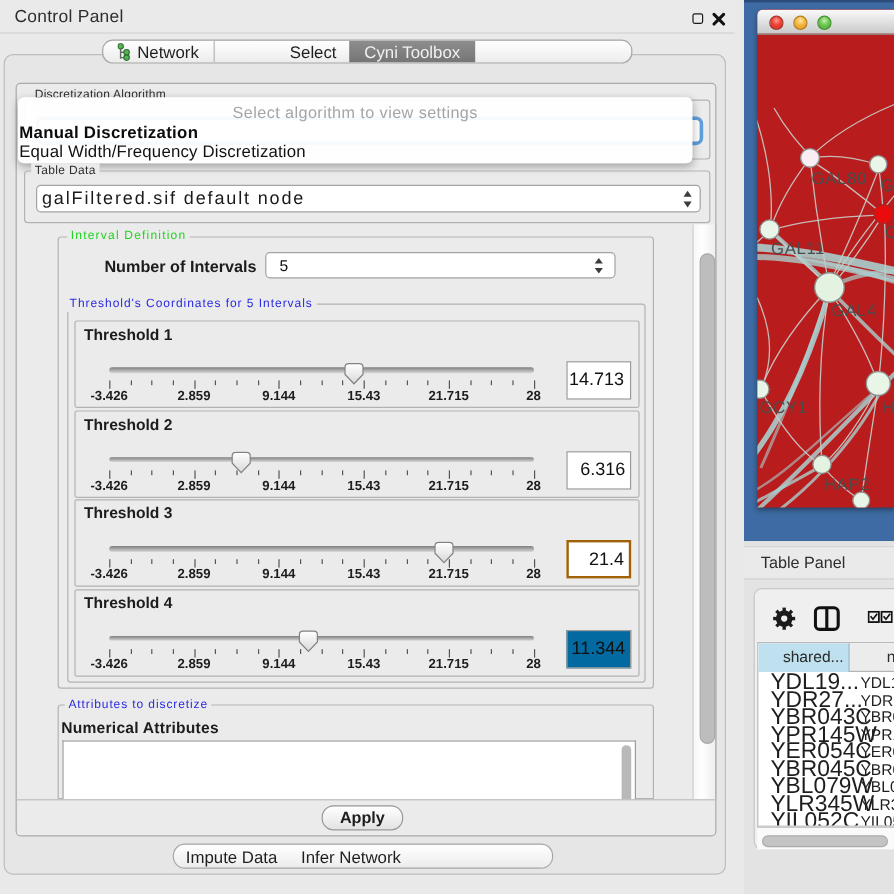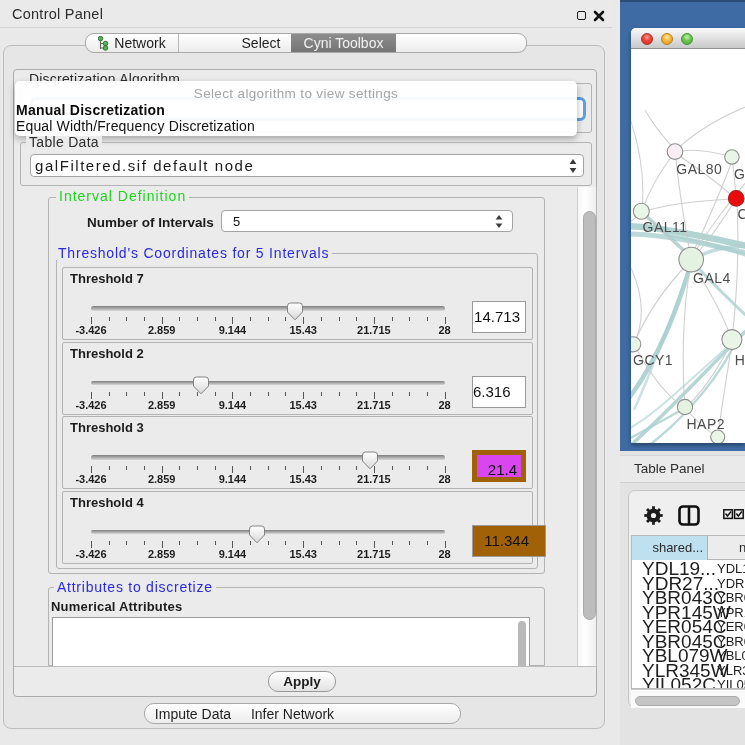--- a/index.html
+++ b/index.html
@@ -6,7 +6,7 @@
   html,body { width:745px; height:745px; overflow:hidden; }
   body { background:#e9e9e9; font-family:"Liberation Sans", sans-serif; position:relative; }
   .abs { position:absolute; }
-  .grouptitle { position:absolute; background:#ebebeb; padding:0 3px; font-size:14px; line-height:13px; }
+  .grouptitle { position:absolute; background:#ebebeb; padding:0 3px; font-size:10px; line-height:13px; }
 </style>
 </head>
 <body>

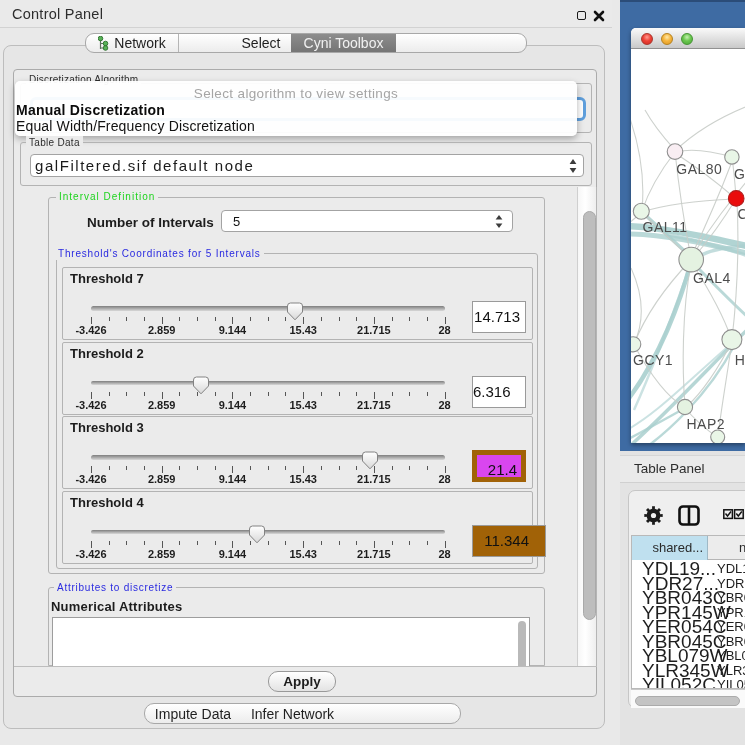--- a/index.html
+++ b/index.html
@@ -259,7 +259,7 @@
 
 <div class="abs" id="netframe" style="left:620px;top:0;width:125px;height:451px;background:#3e6ba3;border-top:2px solid #2b4c78;">
 
-  <div class="abs" style="left:11px;top:6px;width:114px;height:415px;background:#ffffff;border-top-left-radius:5px;overflow:hidden;box-shadow:0 2px 4px rgba(0,0,0,0.4);margin-top:20px;">
+  <div class="abs" style="left:11px;top:6px;width:114px;height:415px;background:#b91c1c;border-top-left-radius:5px;overflow:hidden;box-shadow:0 2px 4px rgba(0,0,0,0.4);">
     <div class="abs" style="left:0;top:0;width:114px;height:21px;background:linear-gradient(#fafafa,#c9c9c9);border-bottom:1px solid #919191;">
       <span class="abs" style="left:10px;top:4.5px;width:12px;height:12px;border-radius:50%;background:radial-gradient(circle at 50% 32%, #ff9a90 0%, #ee4136 45%, #d02a20 100%);border:0.5px solid #a8352c;"></span>
       <span class="abs" style="left:30px;top:4.5px;width:12px;height:12px;border-radius:50%;background:radial-gradient(circle at 50% 32%, #ffe9a8 0%, #f5b43c 45%, #df9722 100%);border:0.5px solid #b4811f;"></span>

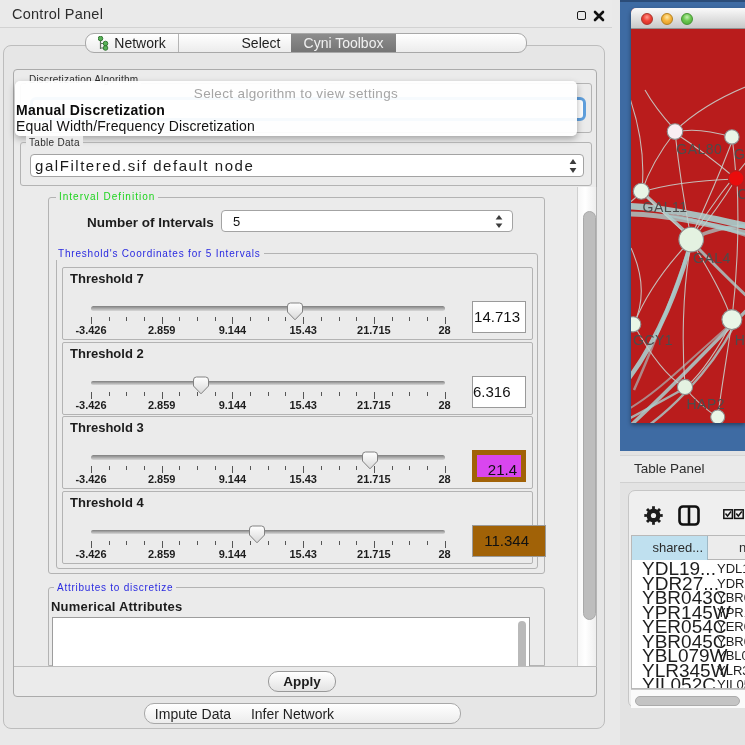--- a/index.html
+++ b/index.html
@@ -78,7 +78,7 @@
 <span class="grouptitle" style="left:55px;top:247px;color:#2a2ae0;letter-spacing:0.8px;">Threshold's Coordinates for 5 Intervals</span>
 
 <div class="abs" style="left:62px;top:267px;width:471px;height:73px;border:1px solid #b3b3b3;border-radius:2px;">
-  <span class="abs" style="left:7px;top:3px;font-size:13px;font-weight:bold;color:#1c1c1c;">Threshold 7</span>
+  <span class="abs" style="left:7px;top:3px;font-size:13px;font-weight:bold;color:#1c1c1c;">Threshold 1</span>
   <div class="abs" style="left:27.5px;top:38px;width:354.5px;height:4.5px;background:linear-gradient(#7e7e7e,#d8d8d8);border-radius:3px;"></div>
   <span class="abs" style="left:28.00px;top:49px;width:1px;height:7px;background:#555;"></span>
     <span class="abs" style="left:45.68px;top:49px;width:1px;height:4px;background:#555;"></span>

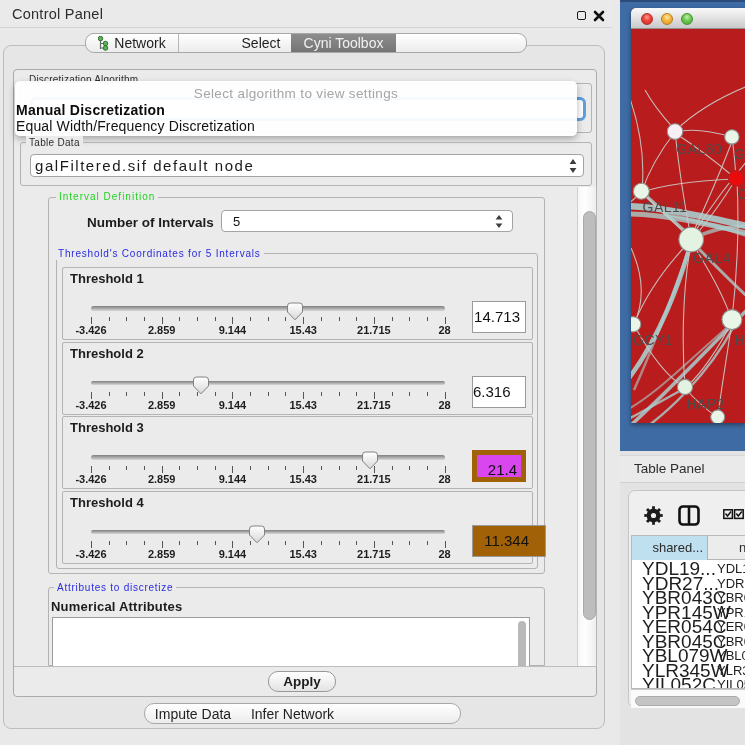--- a/index.html
+++ b/index.html
@@ -157,7 +157,7 @@
       </defs>
     <path d="M1.5 4 Q1.5 1 4.5 1 H13.5 Q16.5 1 16.5 4 V10 L9 17.8 L1.5 10 Z" fill="url(#thg1)" stroke="#828282" stroke-width="1"></path>
   </svg>
-  <div class="abs" style="left:409px;top:33px;width:54px;height:32px;background:#fff;border:1px solid #9a9a9a;text-align:left;font-size:15px;color:#111;line-height:30px;padding-right:4px;">6.316</div>
+  <div class="abs" style="left:409px;top:33px;width:54px;height:32px;background:#fff;border:1px solid #9a9a9a;text-align:right;font-size:15px;color:#111;line-height:30px;padding-right:4px;">6.316</div>
 </div>
 <div class="abs" style="left:62px;top:416px;width:471px;height:73px;border:1px solid #b3b3b3;border-radius:2px;">
   <span class="abs" style="left:7px;top:3px;font-size:13px;font-weight:bold;color:#1c1c1c;">Threshold 3</span>

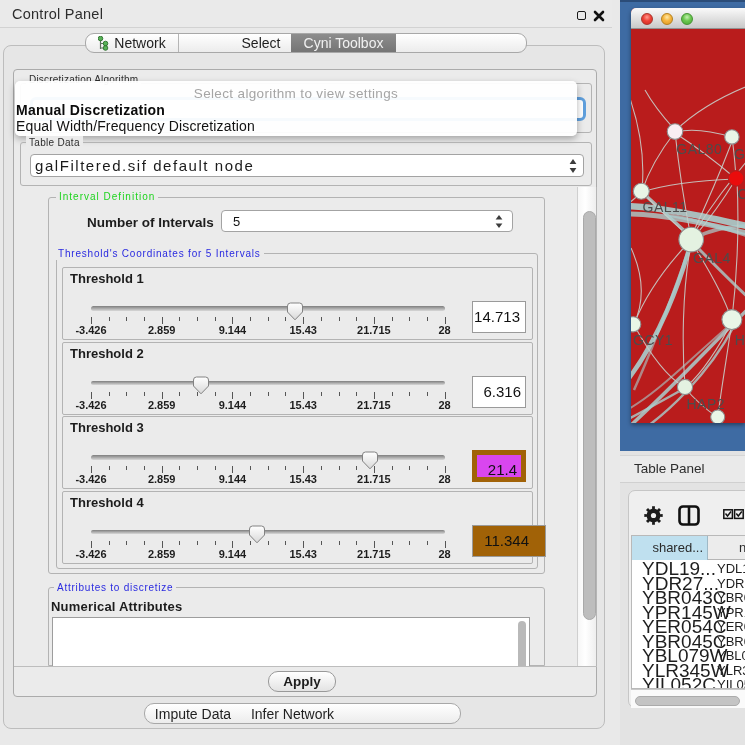--- a/index.html
+++ b/index.html
@@ -198,7 +198,7 @@
       </defs>
     <path d="M1.5 4 Q1.5 1 4.5 1 H13.5 Q16.5 1 16.5 4 V10 L9 17.8 L1.5 10 Z" fill="url(#thg2)" stroke="#828282" stroke-width="1"></path>
   </svg>
-  <div class="abs" style="left:409px;top:33px;width:54px;height:32px;background:#d946ef;border:5px solid #a16207;text-align:right;font-size:15px;color:#111;line-height:30px;padding-right:4px;">21.4</div>
+  <div class="abs" style="left:409px;top:33px;width:54px;height:32px;background:#ffffff;border:2px solid #a16207;text-align:right;font-size:15px;color:#111;line-height:30px;padding-right:4px;">21.4</div>
 </div>
 <div class="abs" style="left:62px;top:490.5px;width:471px;height:73px;border:1px solid #b3b3b3;border-radius:2px;">
   <span class="abs" style="left:7px;top:3px;font-size:13px;font-weight:bold;color:#1c1c1c;">Threshold 4</span>

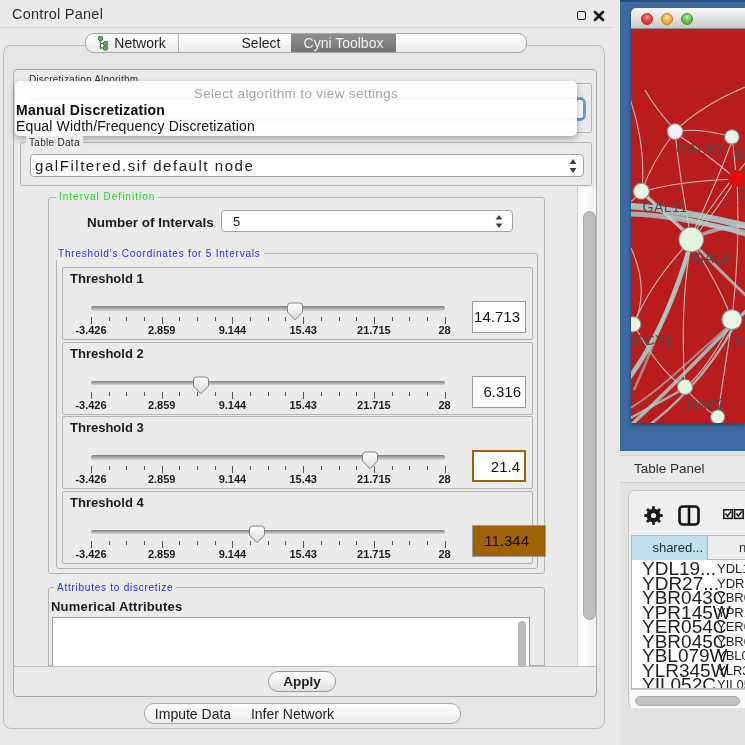--- a/index.html
+++ b/index.html
@@ -239,7 +239,7 @@
       </defs>
     <path d="M1.5 4 Q1.5 1 4.5 1 H13.5 Q16.5 1 16.5 4 V10 L9 17.8 L1.5 10 Z" fill="url(#thg3)" stroke="#828282" stroke-width="1"></path>
   </svg>
-  <div class="abs" style="left:409px;top:33px;width:74px;height:32px;background:#a16207;border:1px solid #9a9a9a;text-align:right;font-size:15px;color:#111;line-height:30px;padding-right:16px;">11.344</div>
+  <div class="abs" style="left:409px;top:33px;width:54px;height:32px;background:#0369a1;border:1px solid #9a9a9a;text-align:right;font-size:15px;color:#111;line-height:30px;padding-right:4px;">11.344</div>
 </div>
 
 <div class="abs" style="left:48px;top:587px;width:497px;height:79px;border:1px solid #b3b3b3;border-top-left-radius:3px;border-top-right-radius:3px;"></div>

